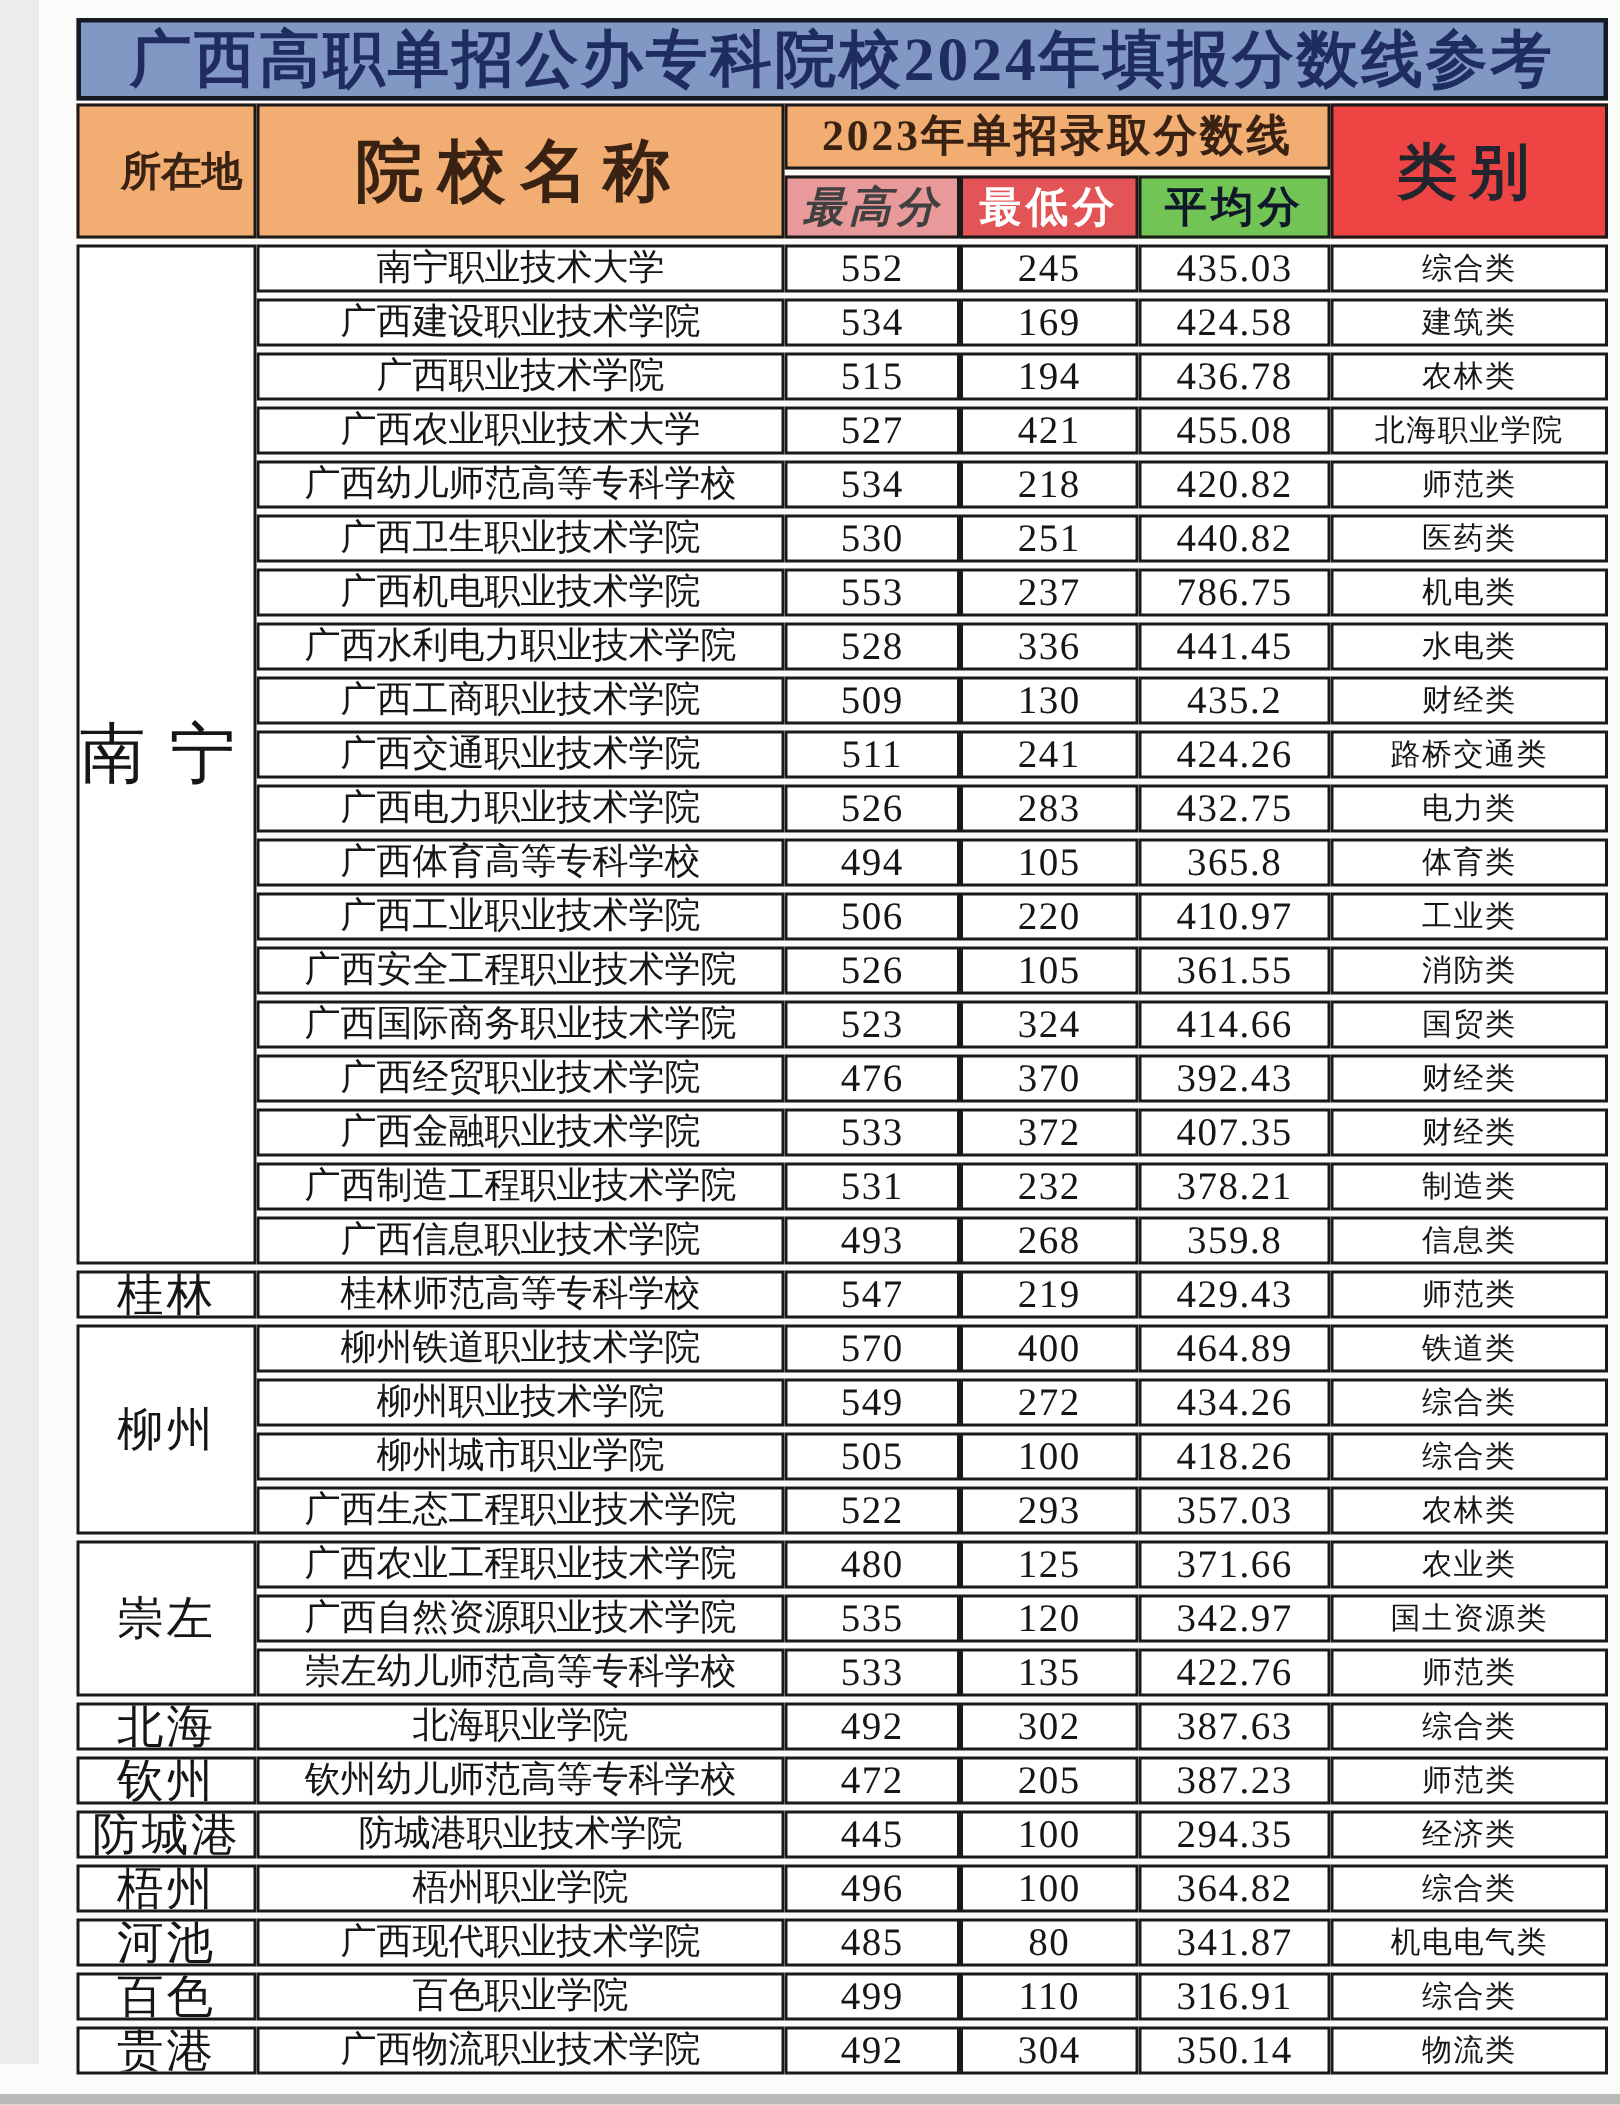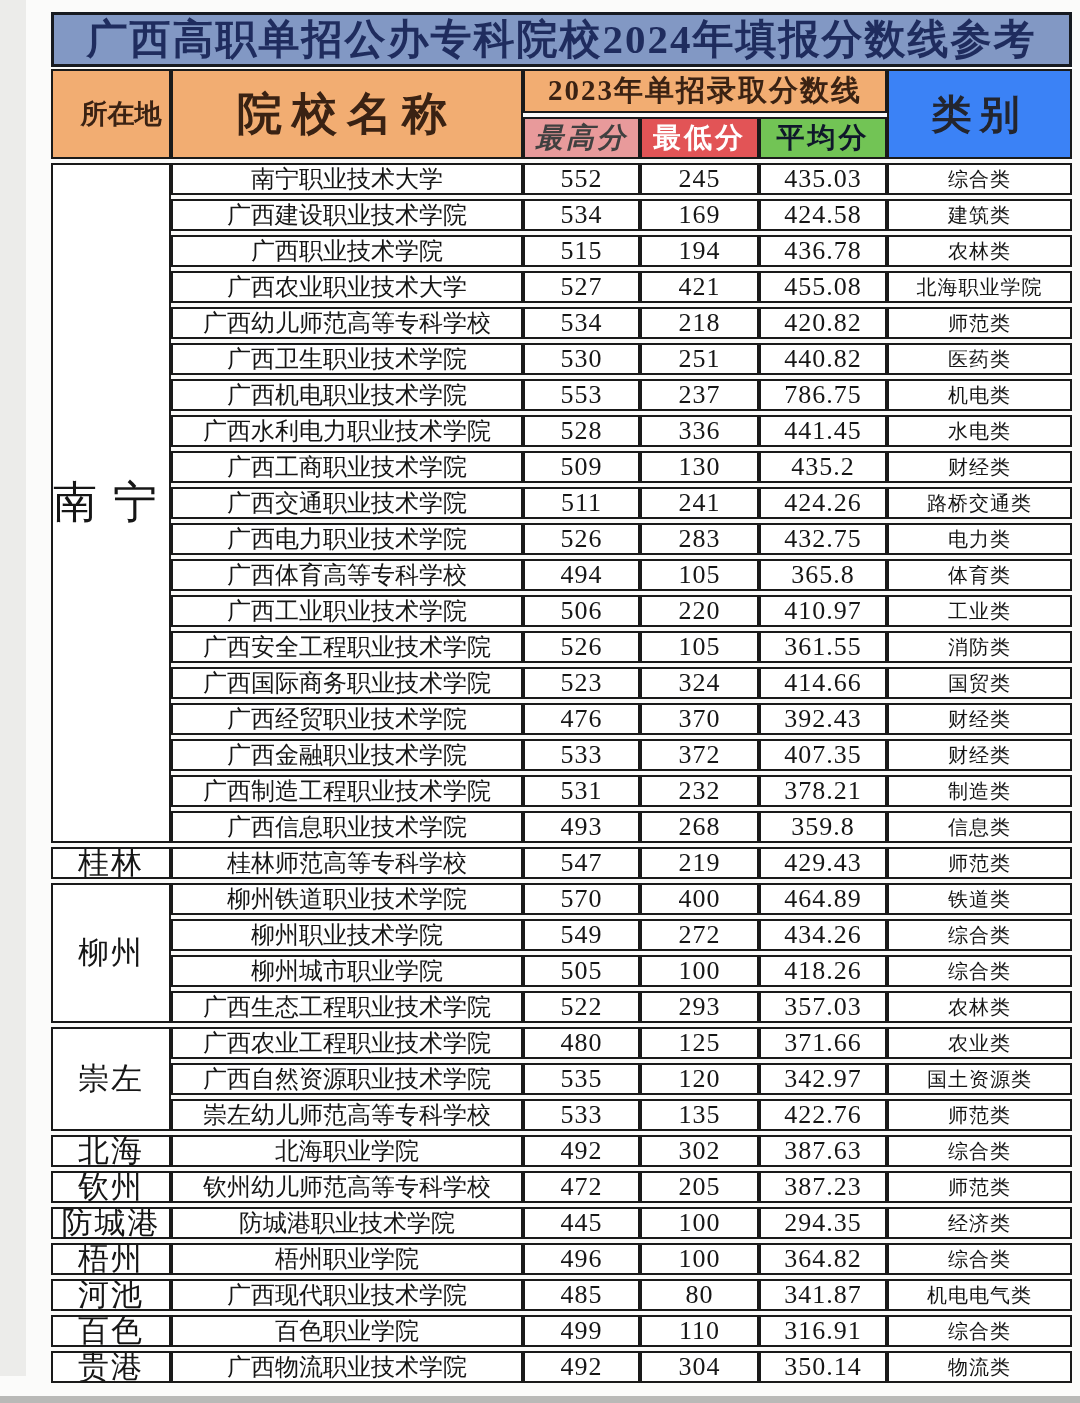--- a/index.html
+++ b/index.html
@@ -58,7 +58,7 @@
   .th-max      { background: #e89a9b; color: #404040; font-style: italic; }
   .th-min      { background: #e25456; color: #ffffff; }
   .th-avg      { background: #72c455; color: #0f172a; }
-  .th-category { background: #3b82f6; color: #23252e; font-size: 40px; letter-spacing: 8px; }
+  .th-category { background: #ef4444; color: #23252e; font-size: 40px; letter-spacing: 8px; }
   tbody td {
     background: #ffffff;
     height: 32px;

